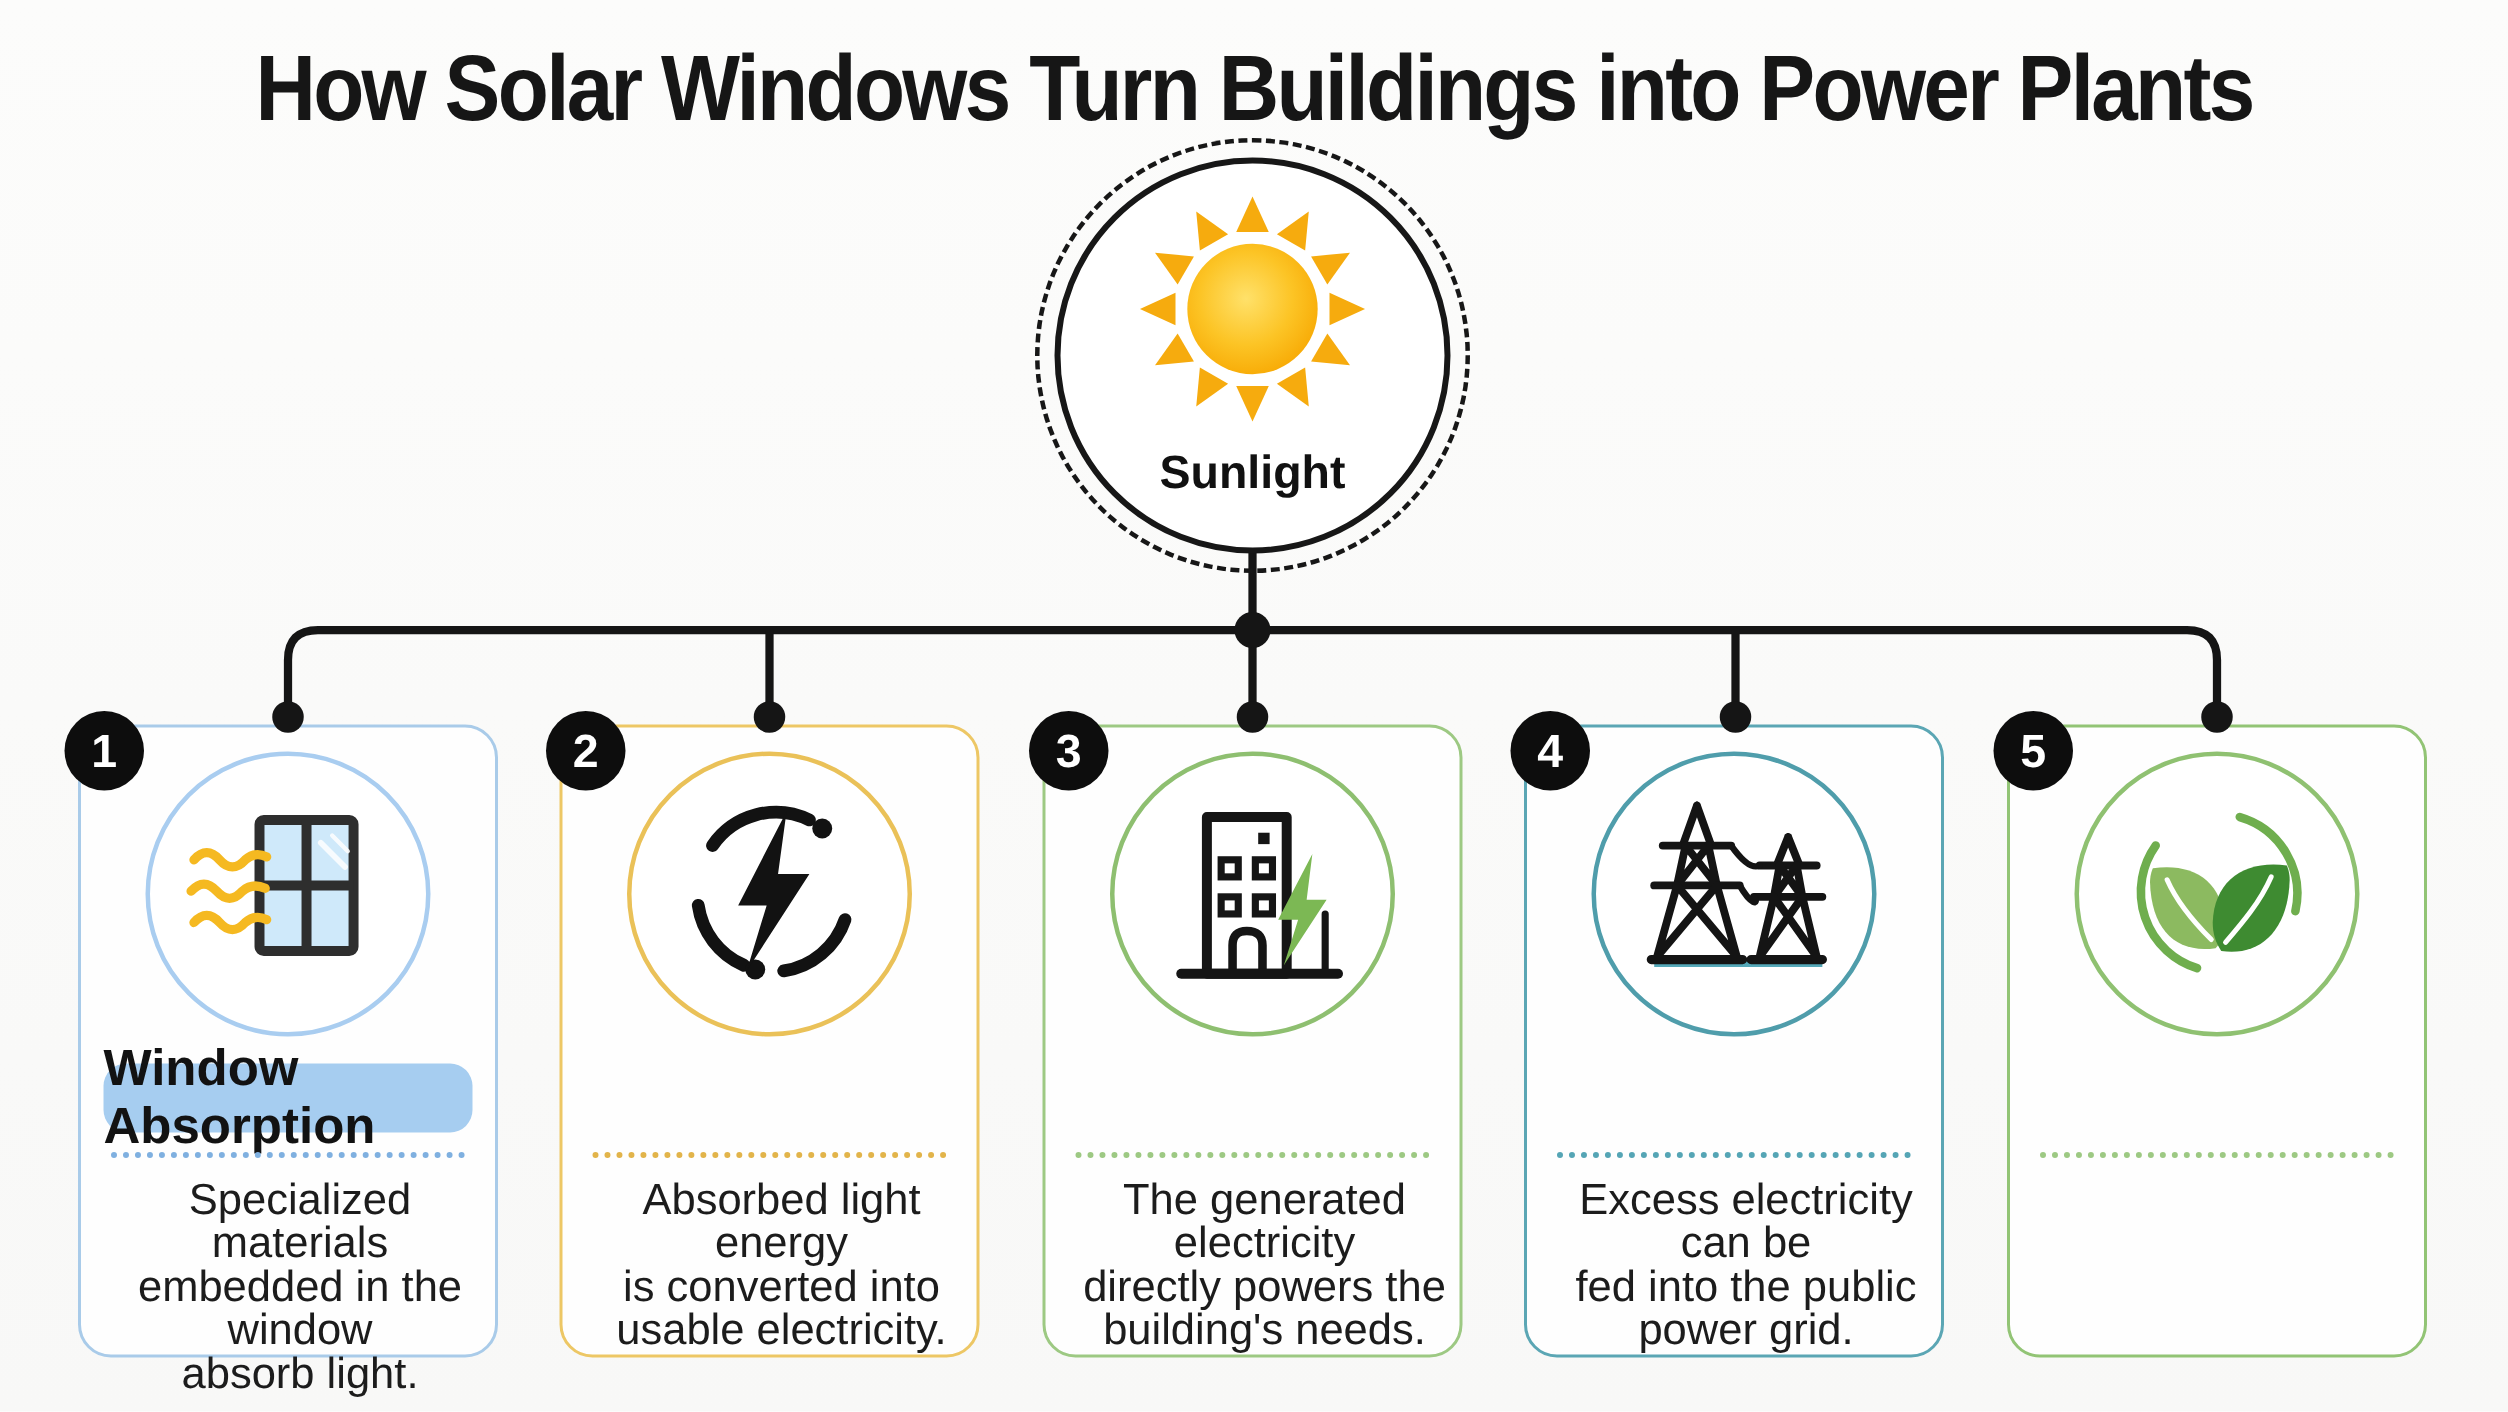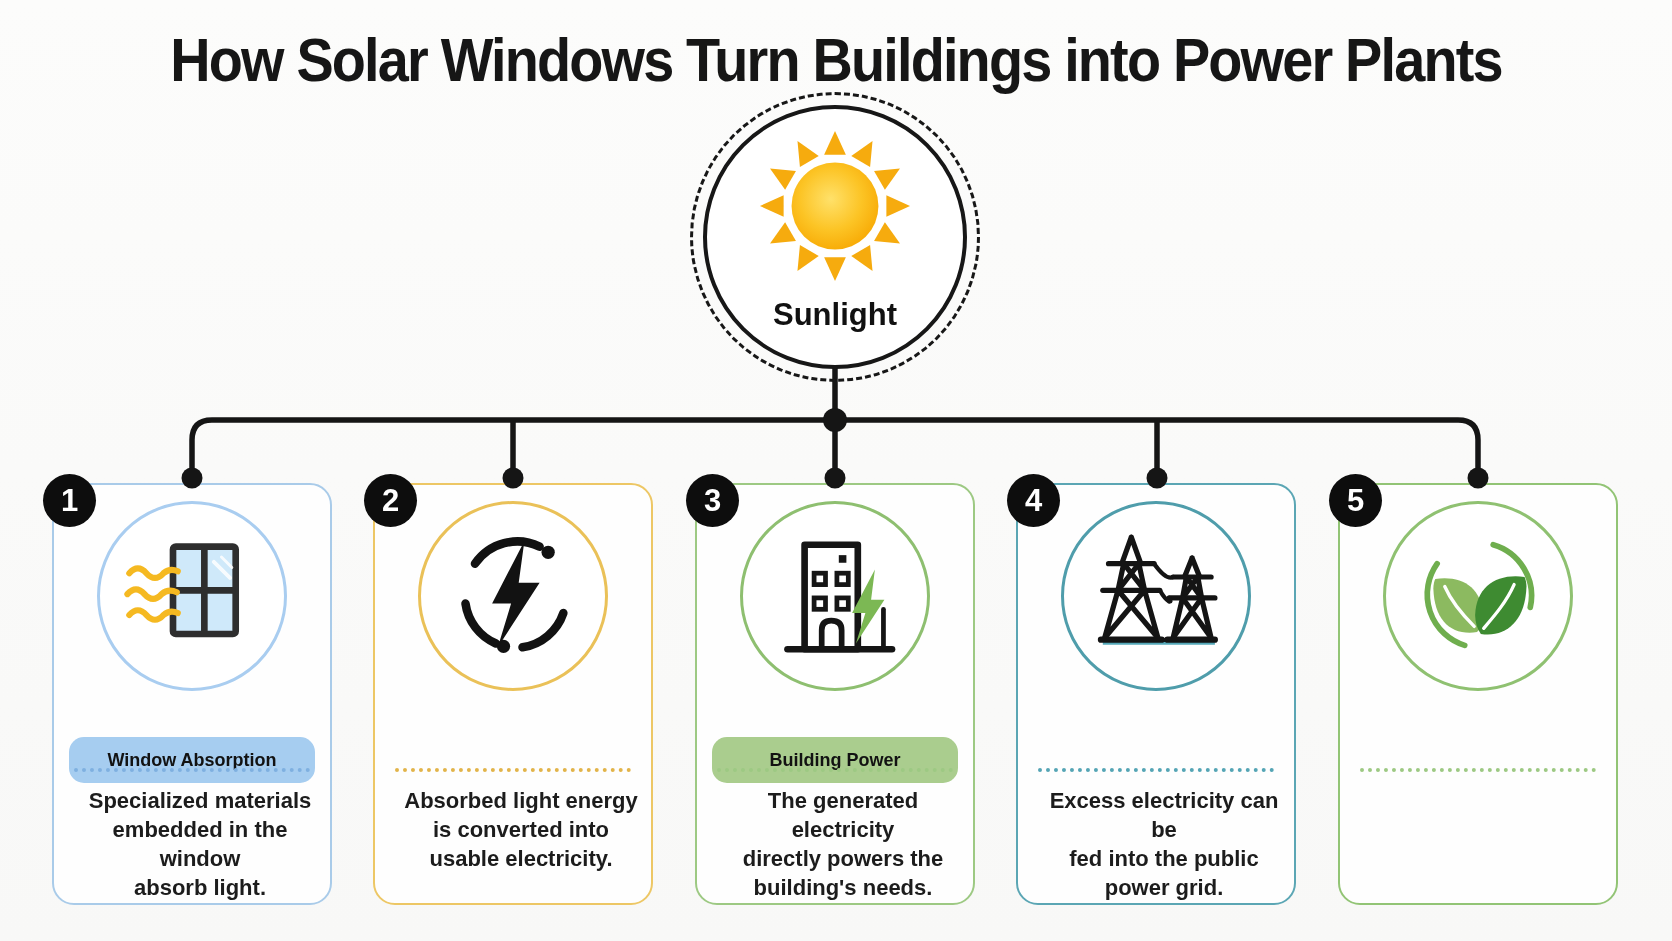--- a/index.html
+++ b/index.html
@@ -47,7 +47,7 @@
     position:absolute; top:224px; left:15px; right:15px; height:46px;
     background:var(--pill-c,#ddd); border-radius:15px;
     display:flex; align-items:center; justify-content:center;
-    font-size:18px; font-weight:bold; color:#121212;margin-top:28px;
+    font-size:34px; font-weight:bold; color:#121212;
   }
   .divider {
     position:absolute; top:283px; left:20px; right:20px; height:0;

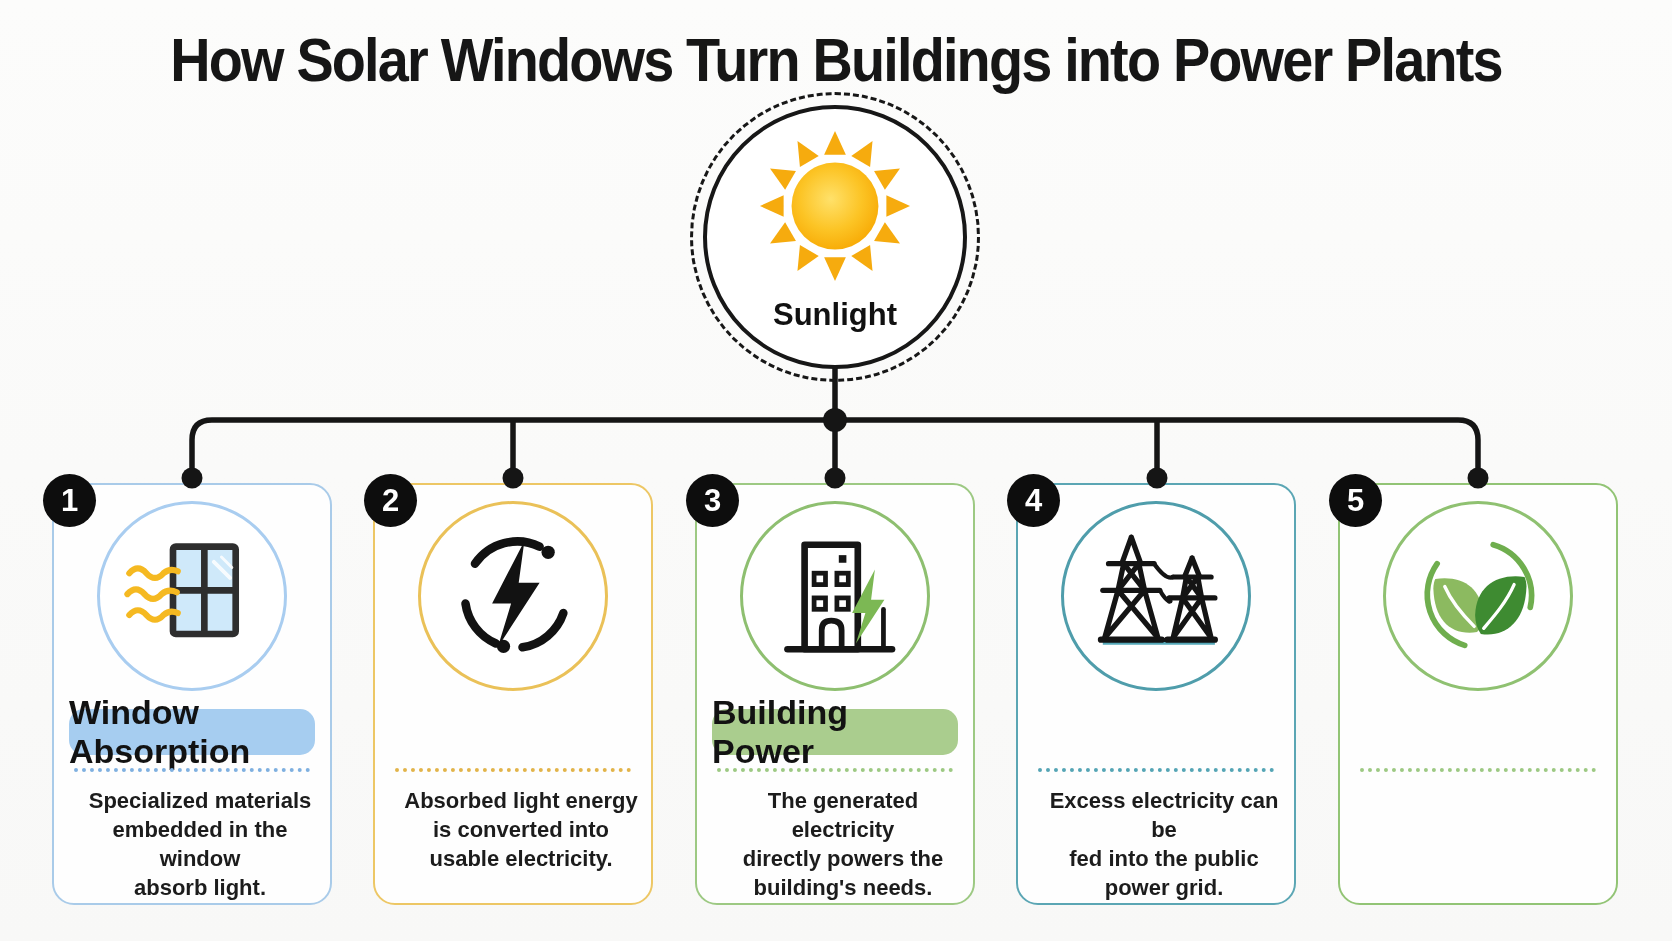--- a/index.html
+++ b/index.html
@@ -141,7 +141,6 @@
       <path d="M122 52 L98 98 L112 98 L102 130 L132 84 L118 84 Z" fill="#7cb854"></path>
     </svg>
   </div>
-  <div class="pill">Building Power</div>
   <div class="divider"></div>
   <div class="desc">The generated electricity
 directly powers the

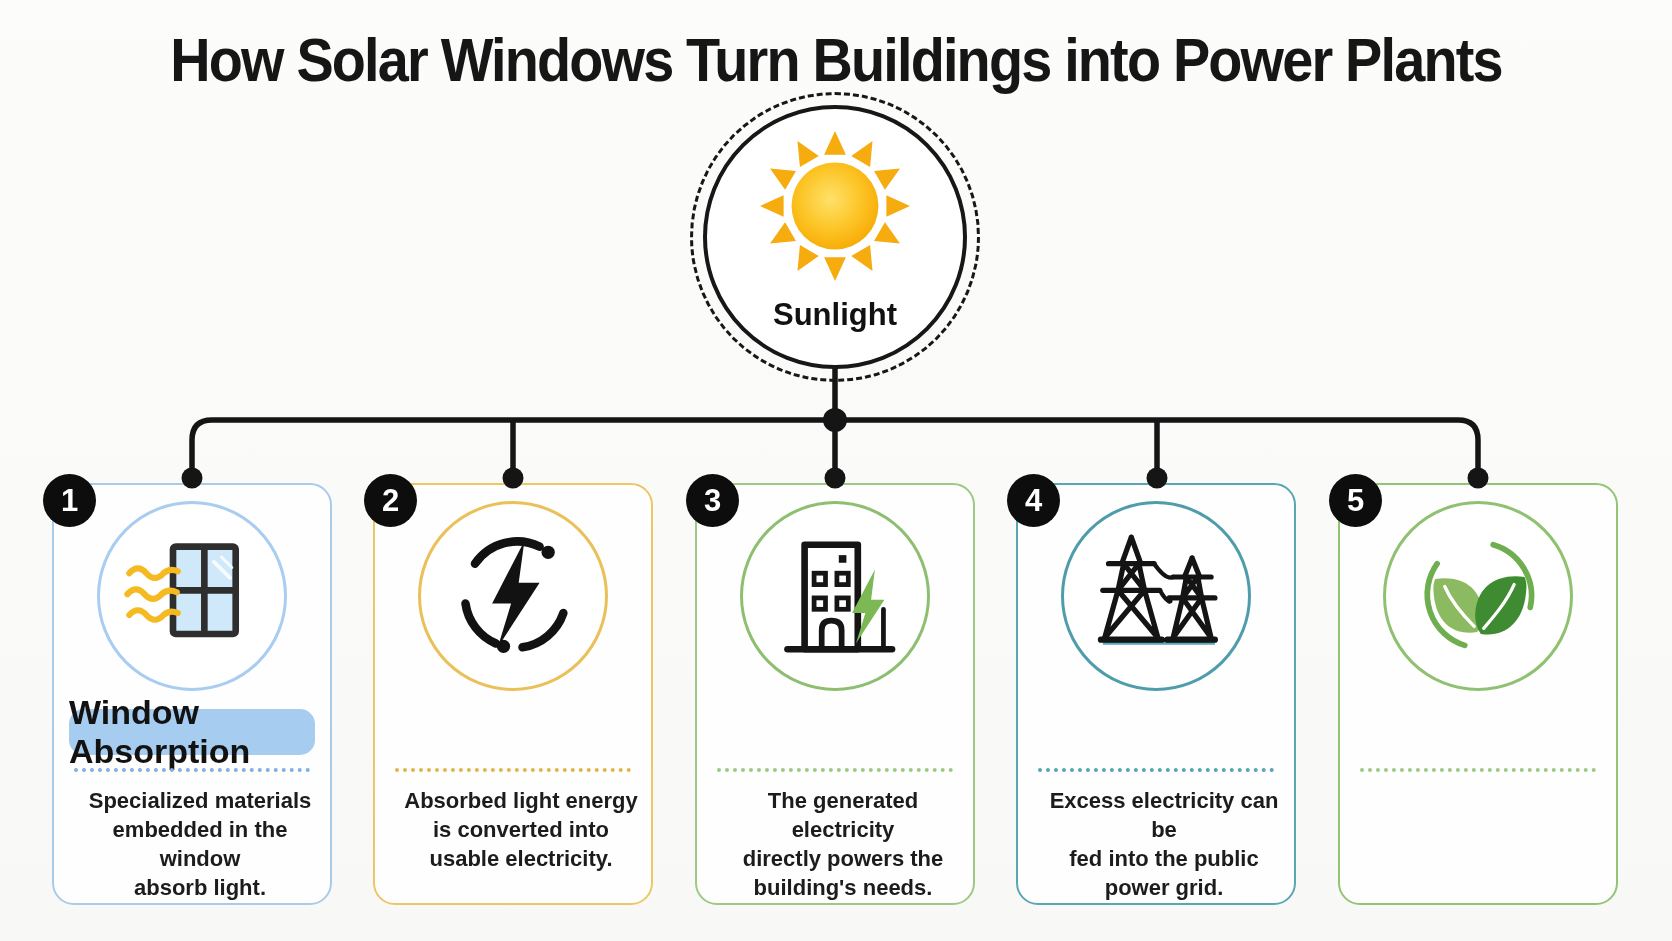--- a/index.html
+++ b/index.html
@@ -55,8 +55,8 @@
   }
   .desc {
     position:absolute; top:301px; left:24px; right:8px;
-    text-align:center; font-size:22px; line-height:29px;
-    font-weight:700; color:#1c1c1c; white-space:pre-line;
+    text-align:center; font-size:29px; line-height:29px;
+    font-weight:400; color:#1c1c1c; white-space:pre-line;
   }
   
   .sun-group {

